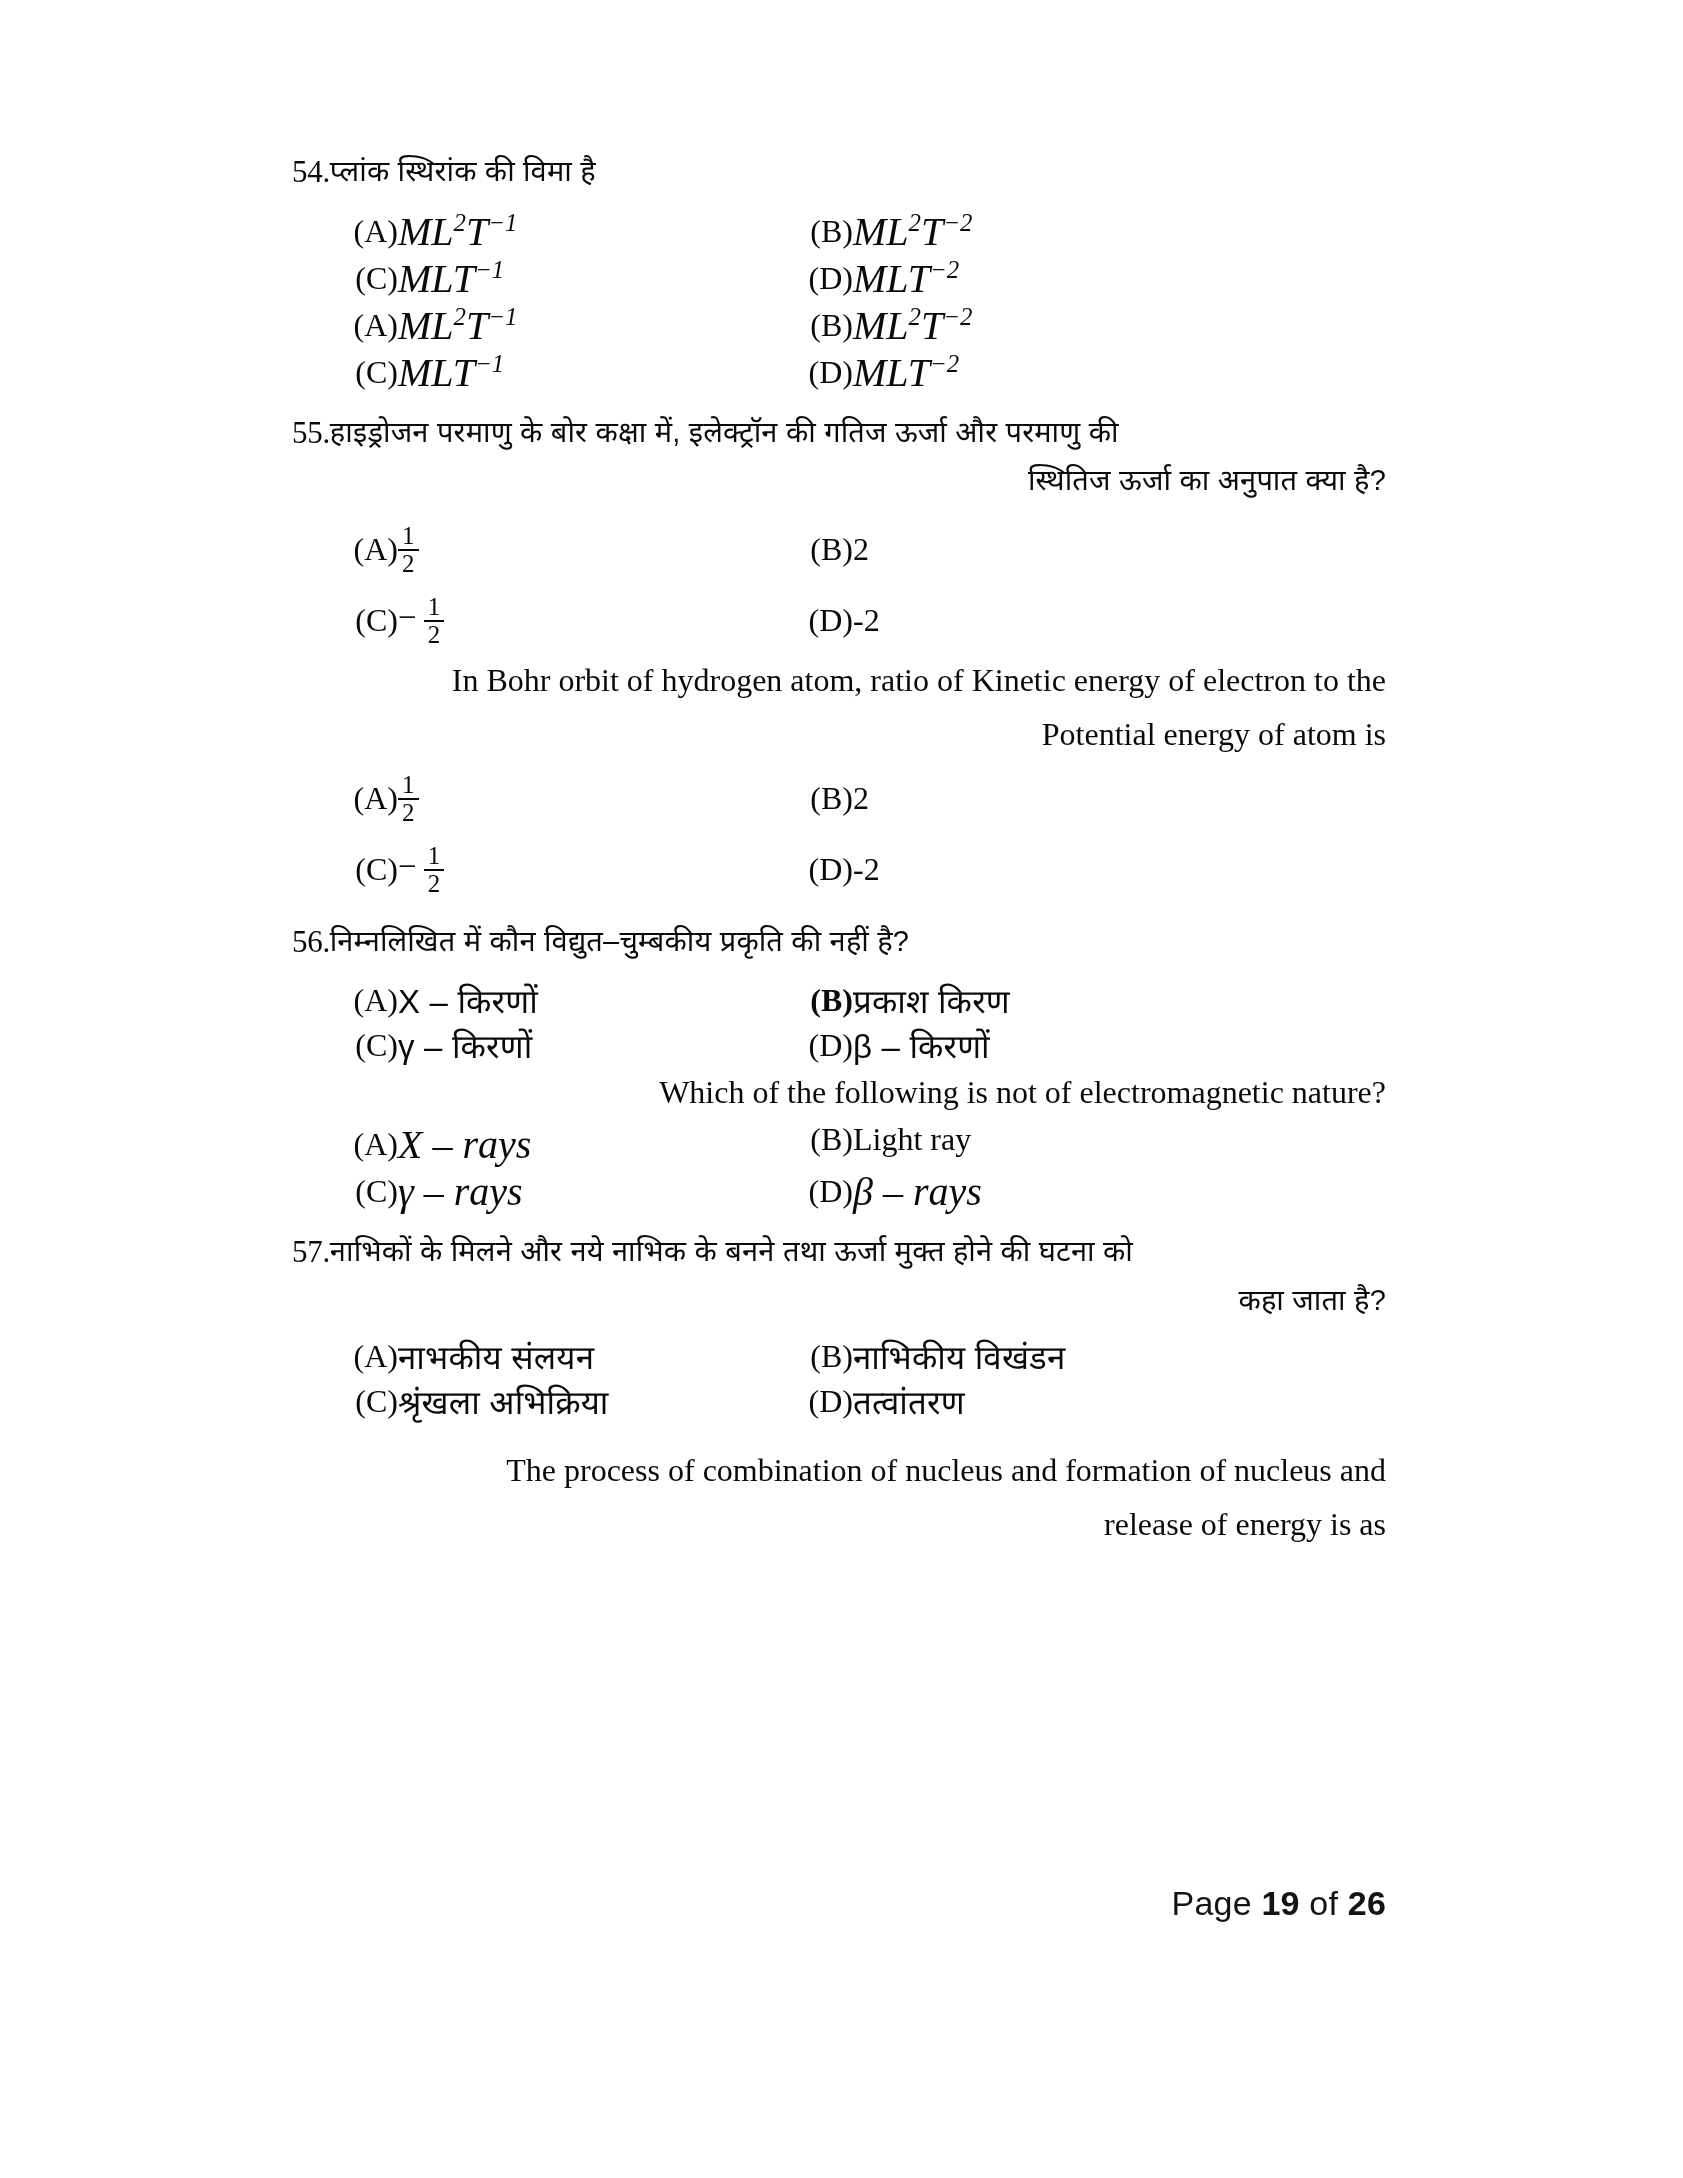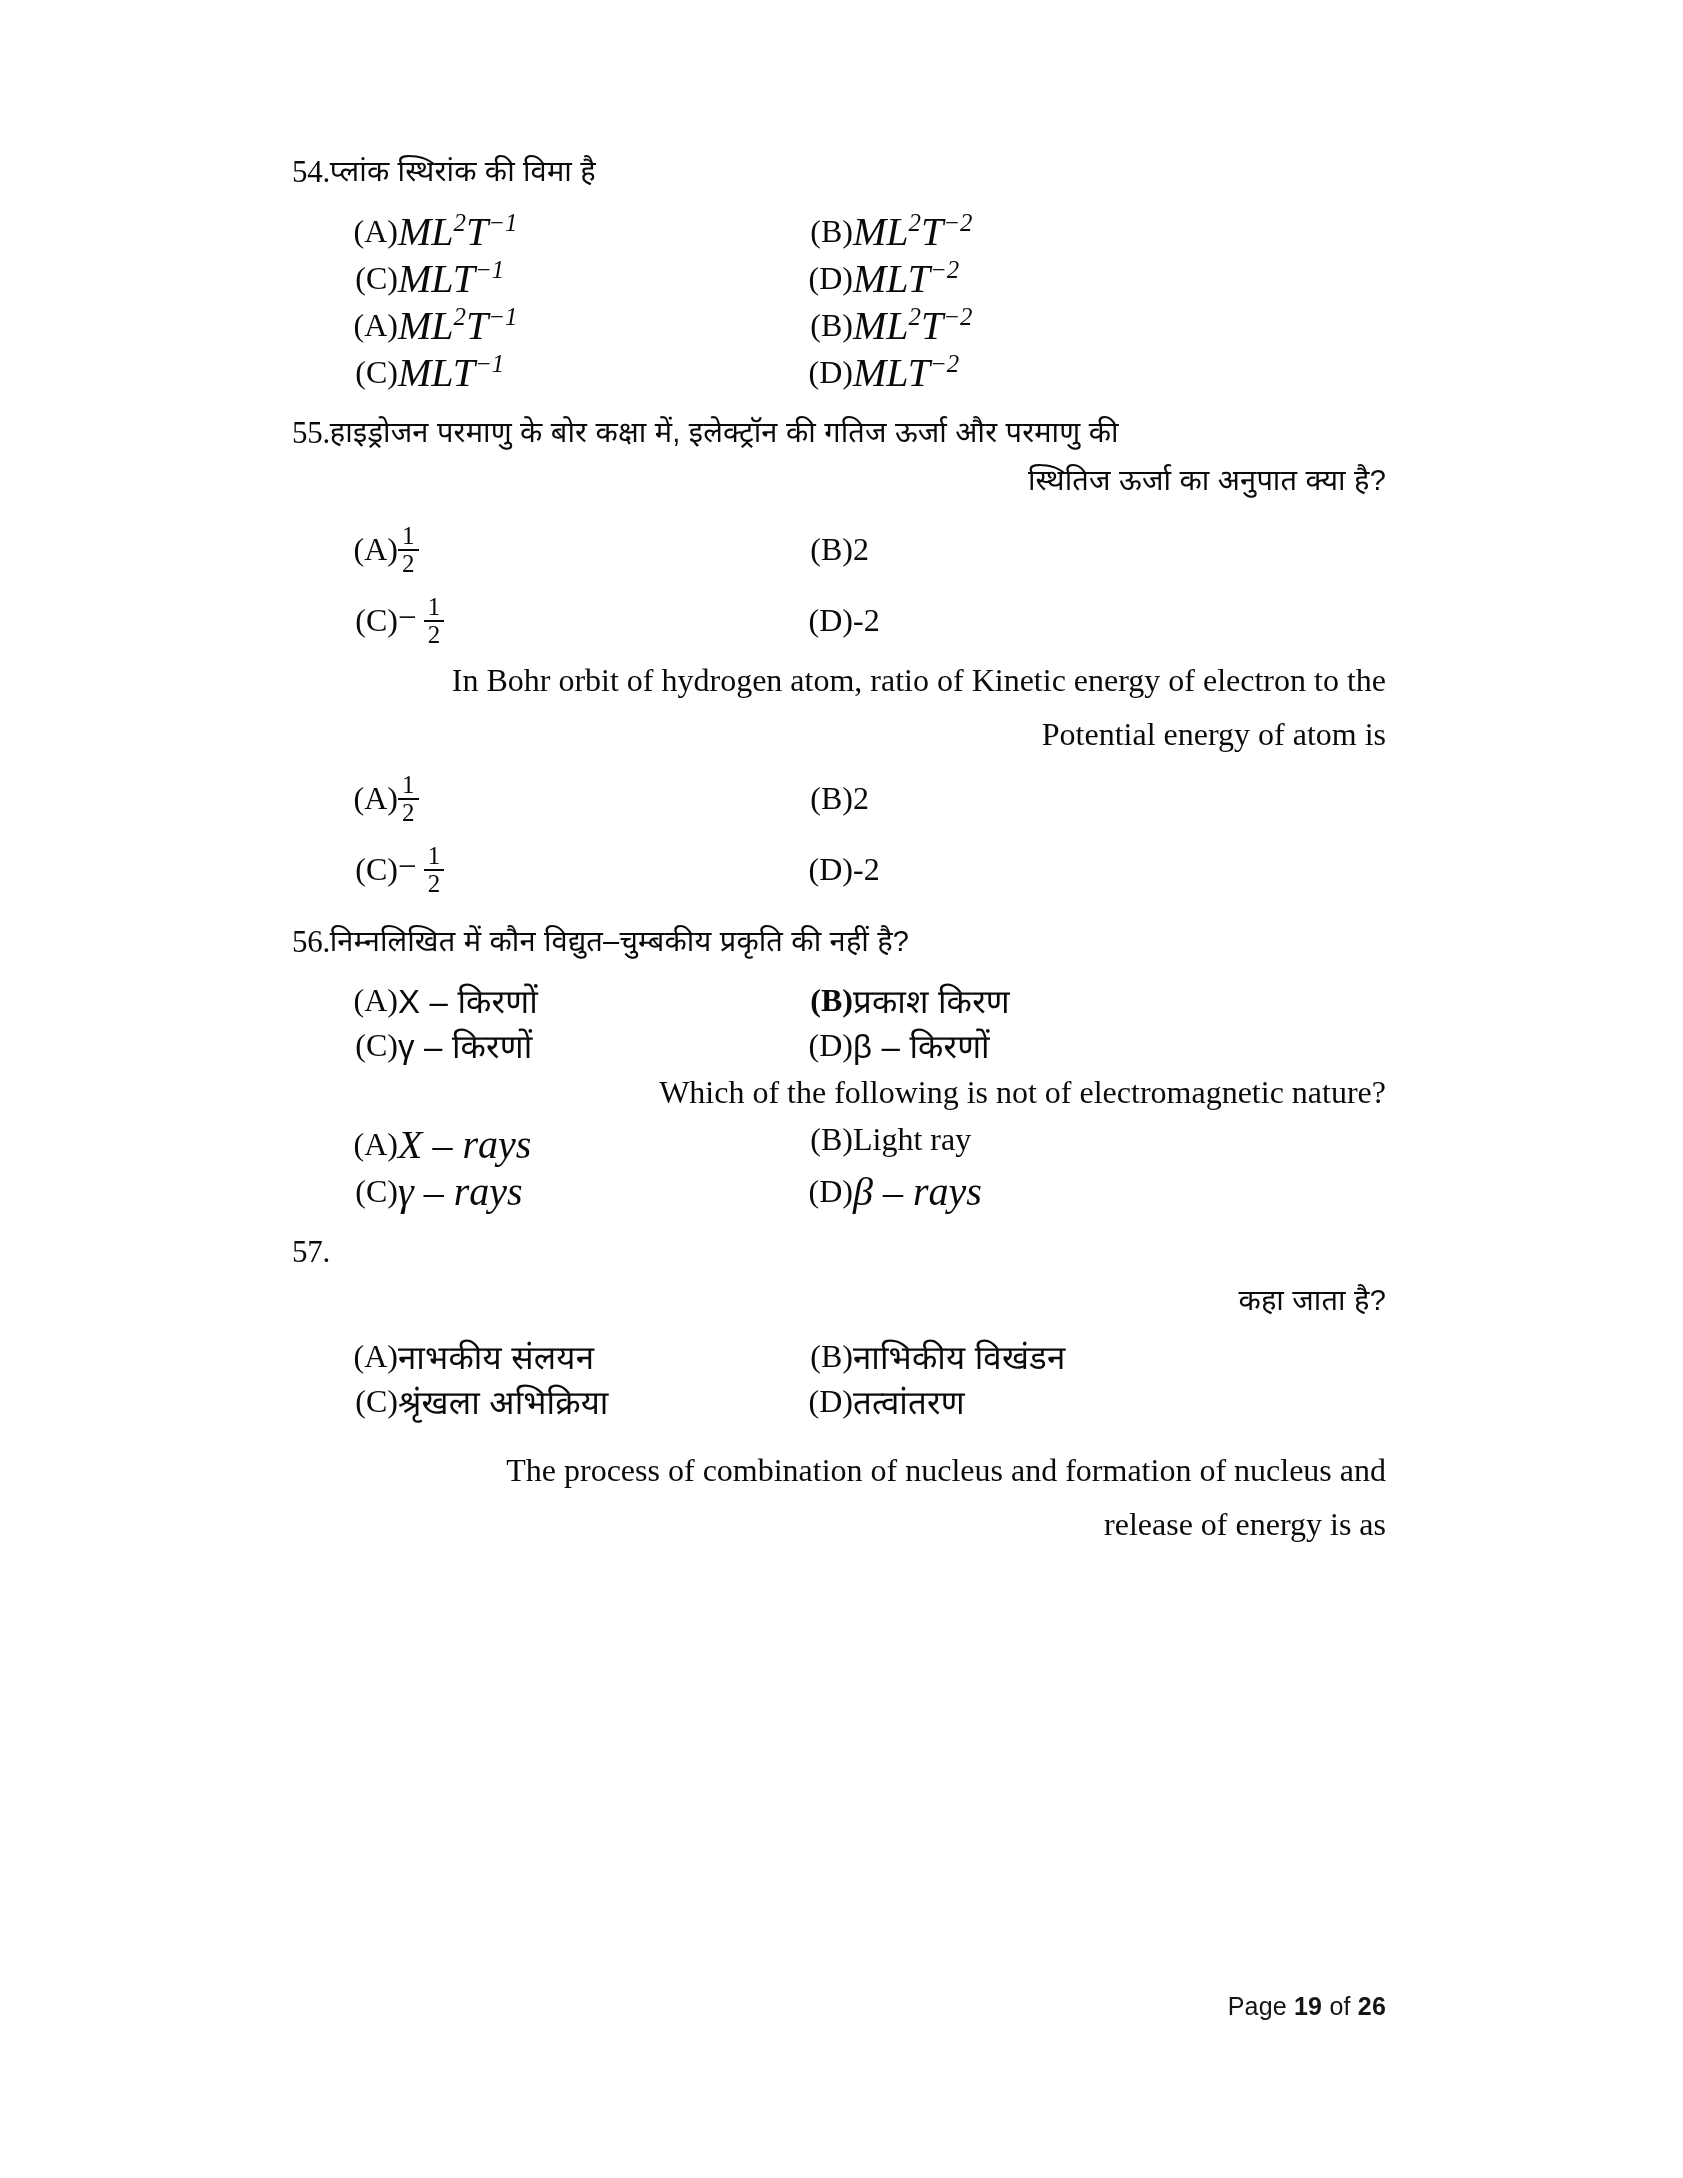--- a/index.html
+++ b/index.html
@@ -342,6 +342,7 @@
   <div class="q-block">
     <div class="q-line">
       <span class="q-num">57.</span>
+      <span class="q-text-hi">नाभिकों के मिलने और नये नाभिक के बनने तथा ऊर्जा मुक्त होने की घटना को</span>
     </div>
     <div class="q-cont-hi">कहा जाता है?</div>
 

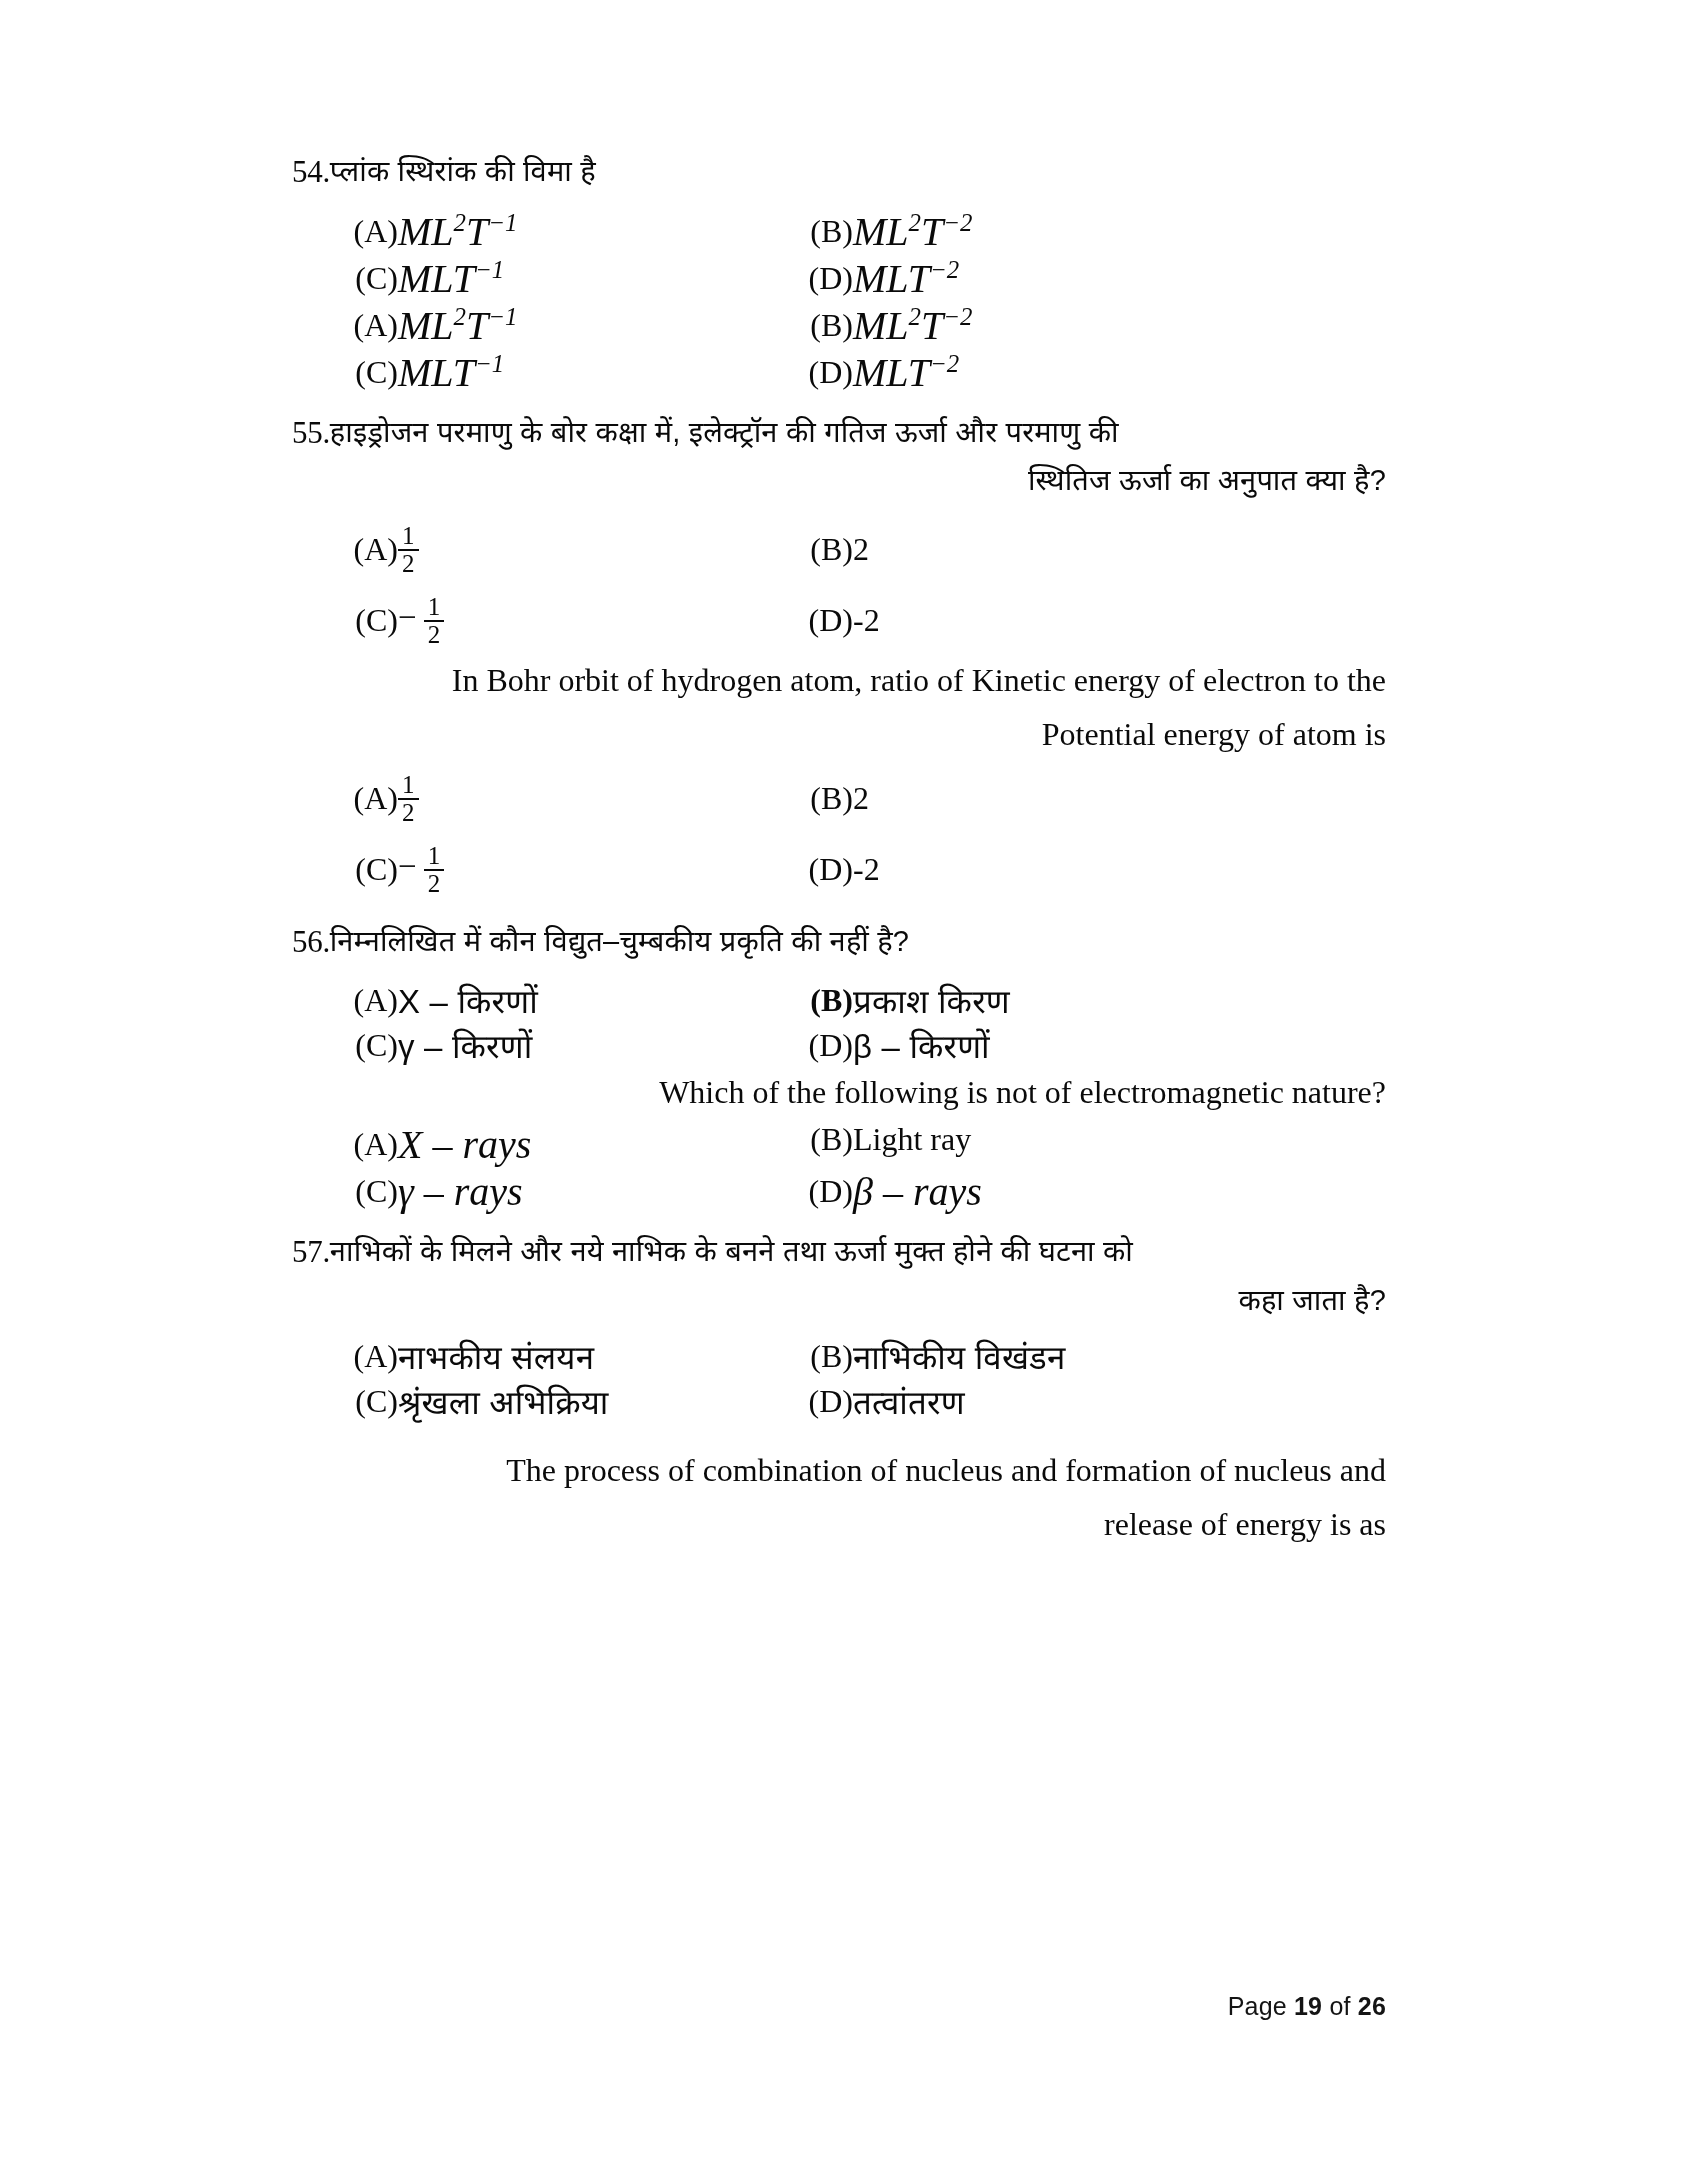--- a/index.html
+++ b/index.html
@@ -134,9 +134,9 @@
   .footer {
     position: absolute;
     right: 297px;
-    top: 1992px;
+    top: 1884px;
     font-family: "Liberation Sans", "DejaVu Sans", sans-serif;
-    font-size: 25px;
+    font-size: 34px;
     color: #141414;
     letter-spacing: 0.2px;
   }

